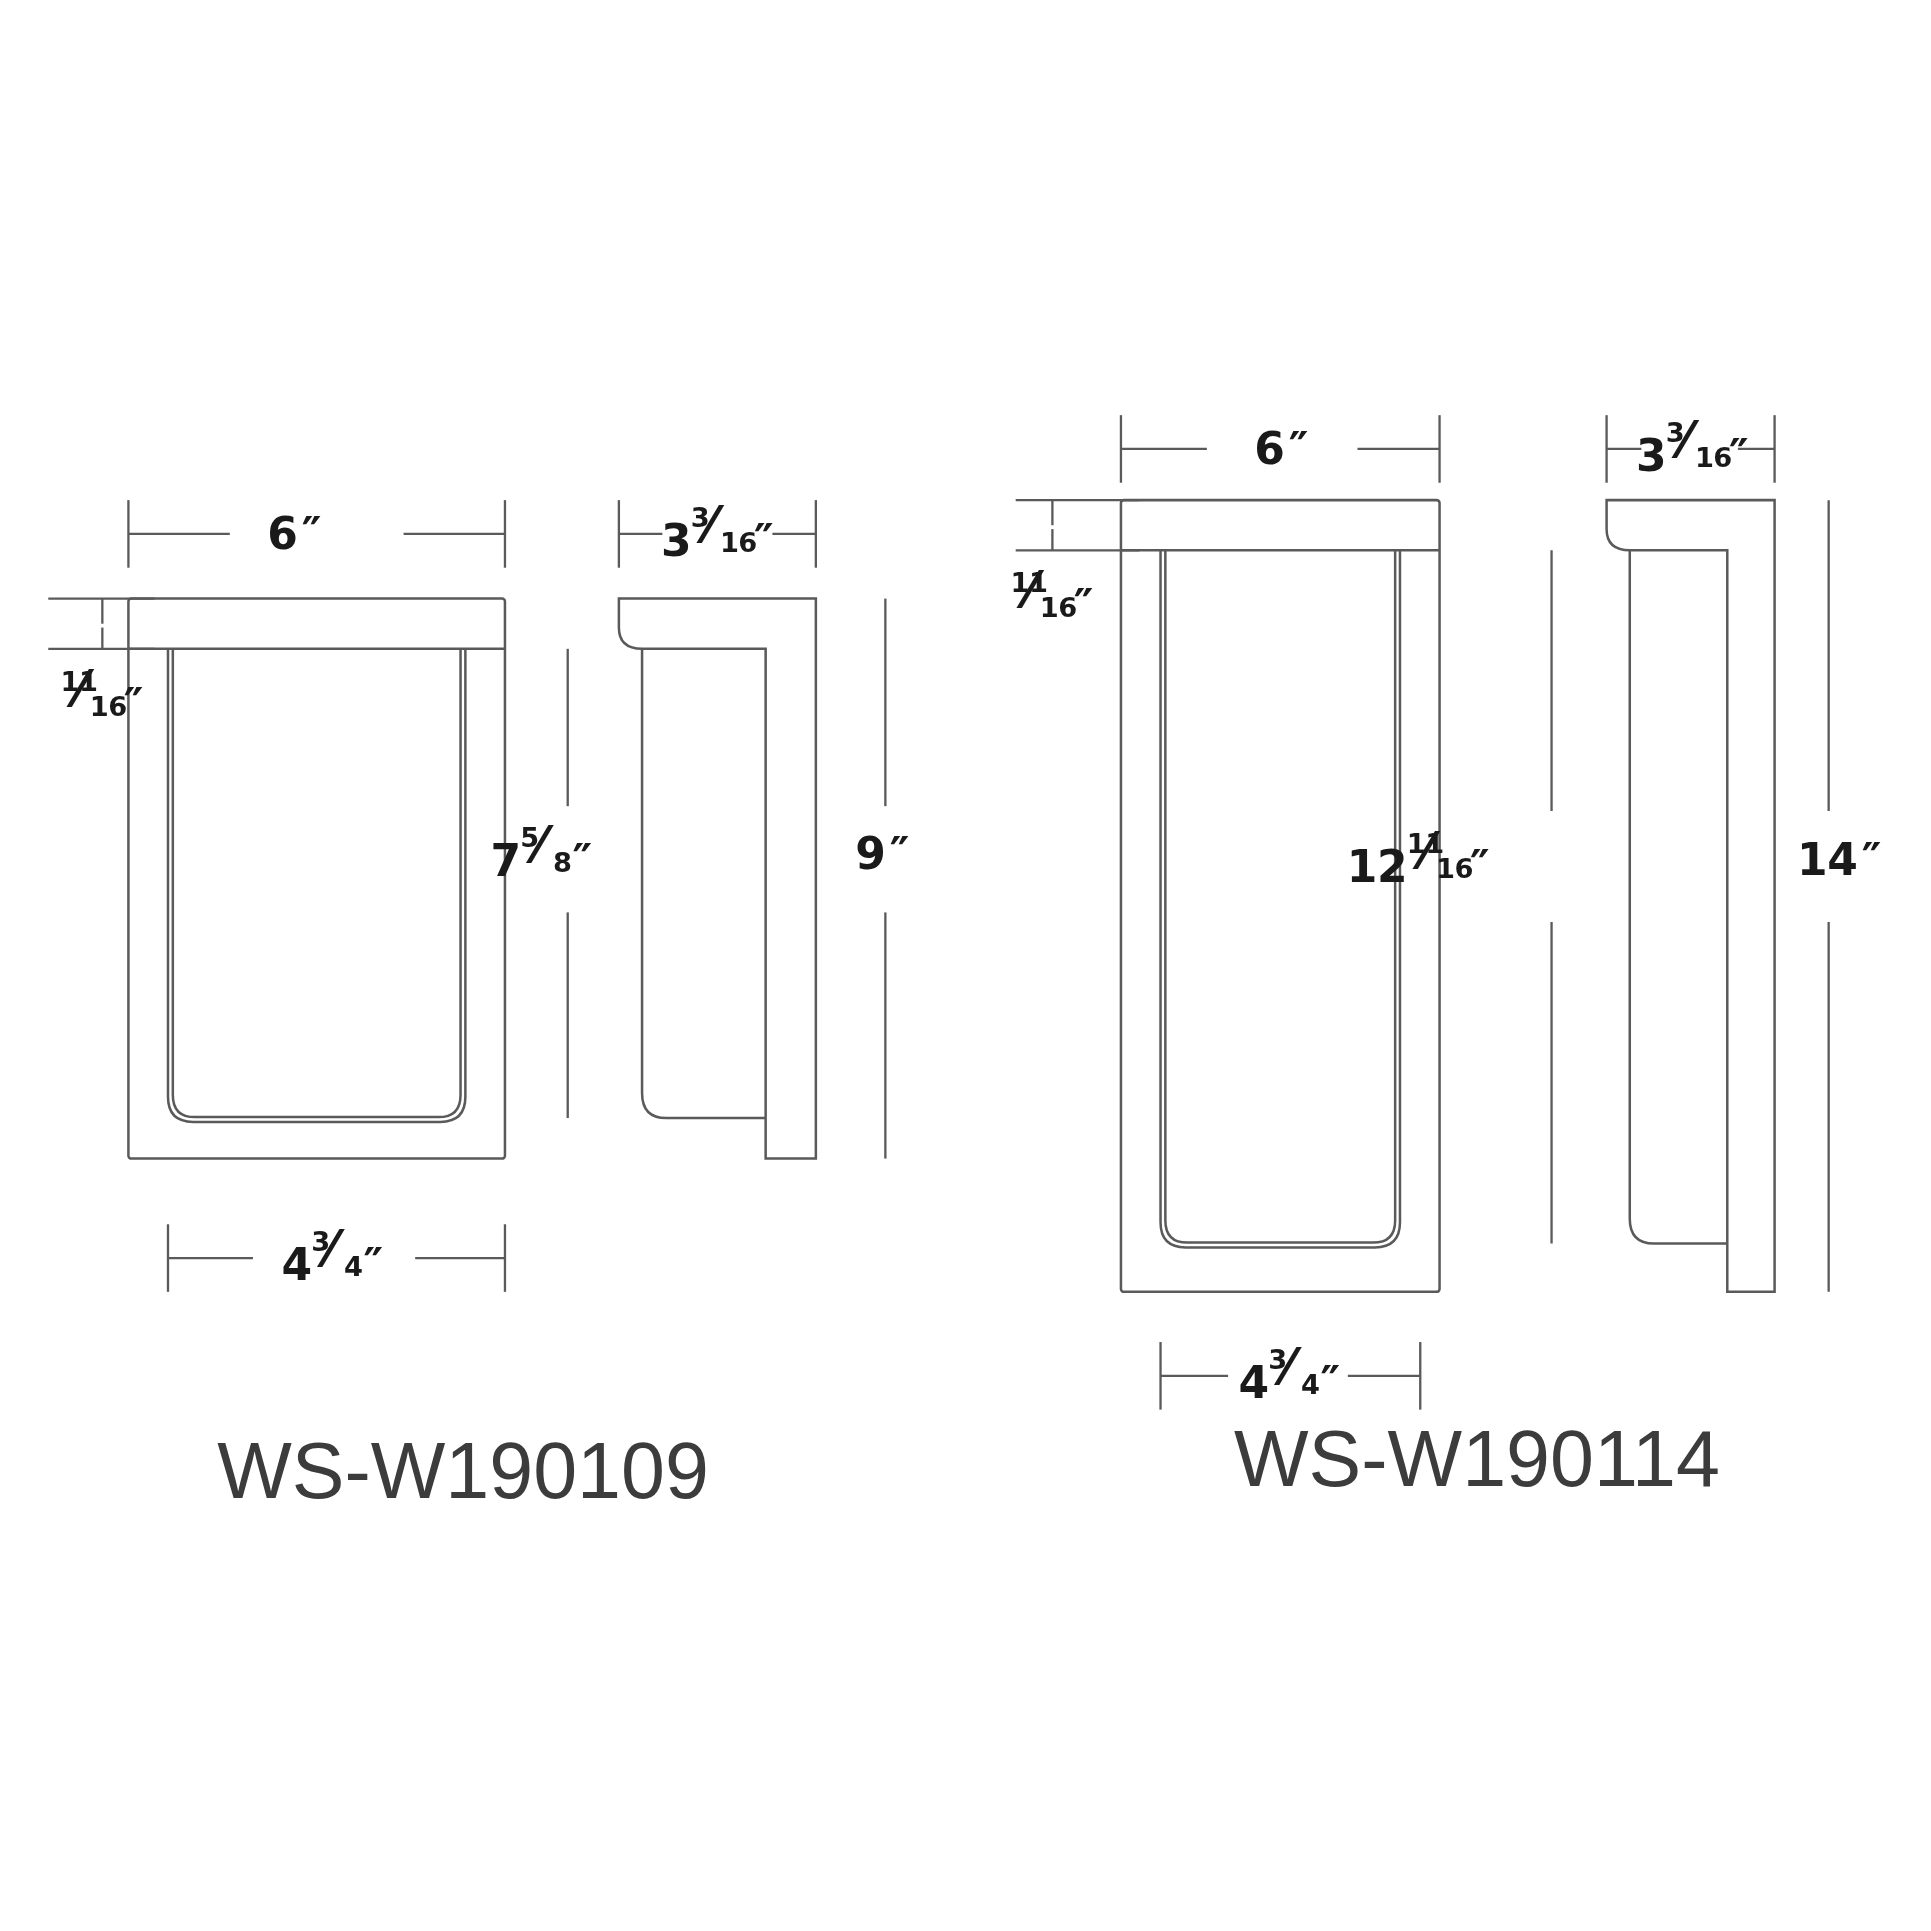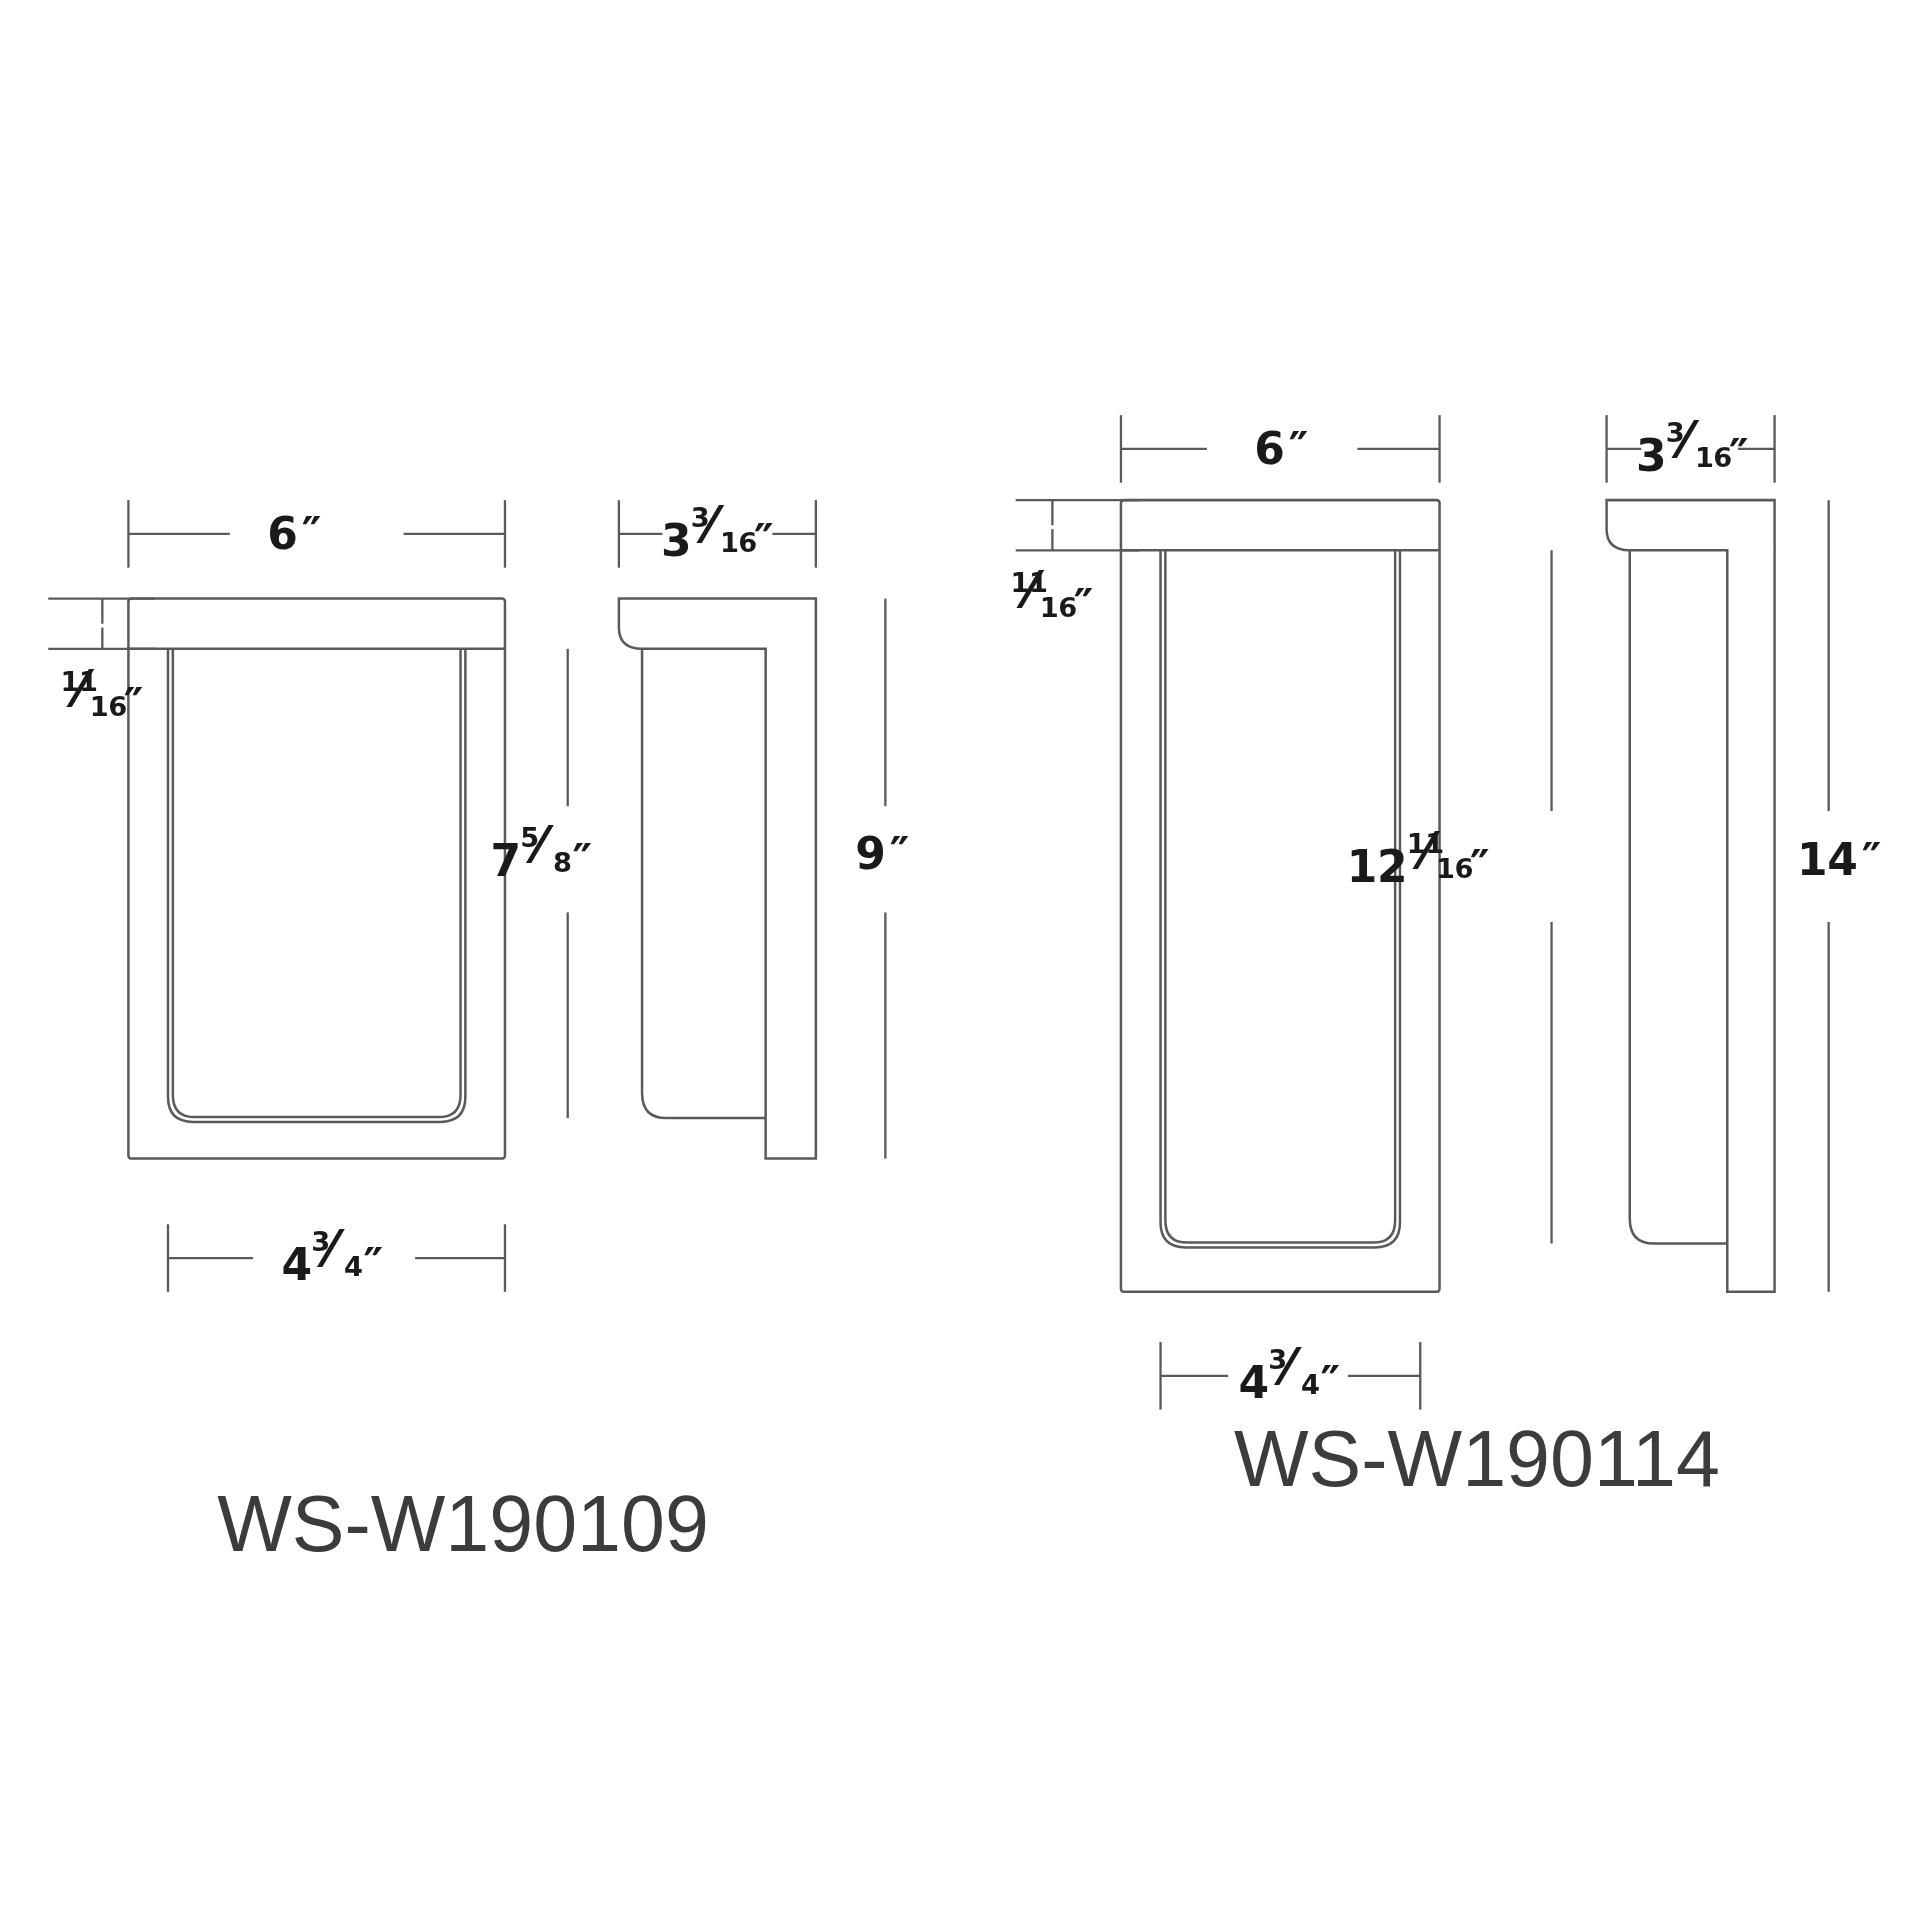--- a/index.html
+++ b/index.html
@@ -225,7 +225,7 @@
     <span class="whole">4</span><span class="frac"><span class="num">3</span><span class="slash">⁄</span><span class="den">4</span></span><span class="prime">″</span>
   </div>
 
-  <div class="label model-label" style="left:463px; top:1484px; transform:translateX(-50%);">WS-W190109</div>
+  <div class="label model-label" style="left:463px; top:1431px; transform:translateX(-50%);">WS-W190109</div>
 
   <div class="label dim-label" style="left:1281px; top:427px; transform:translateX(-50%);">
     <span class="whole">6</span><span class="prime">″</span>

